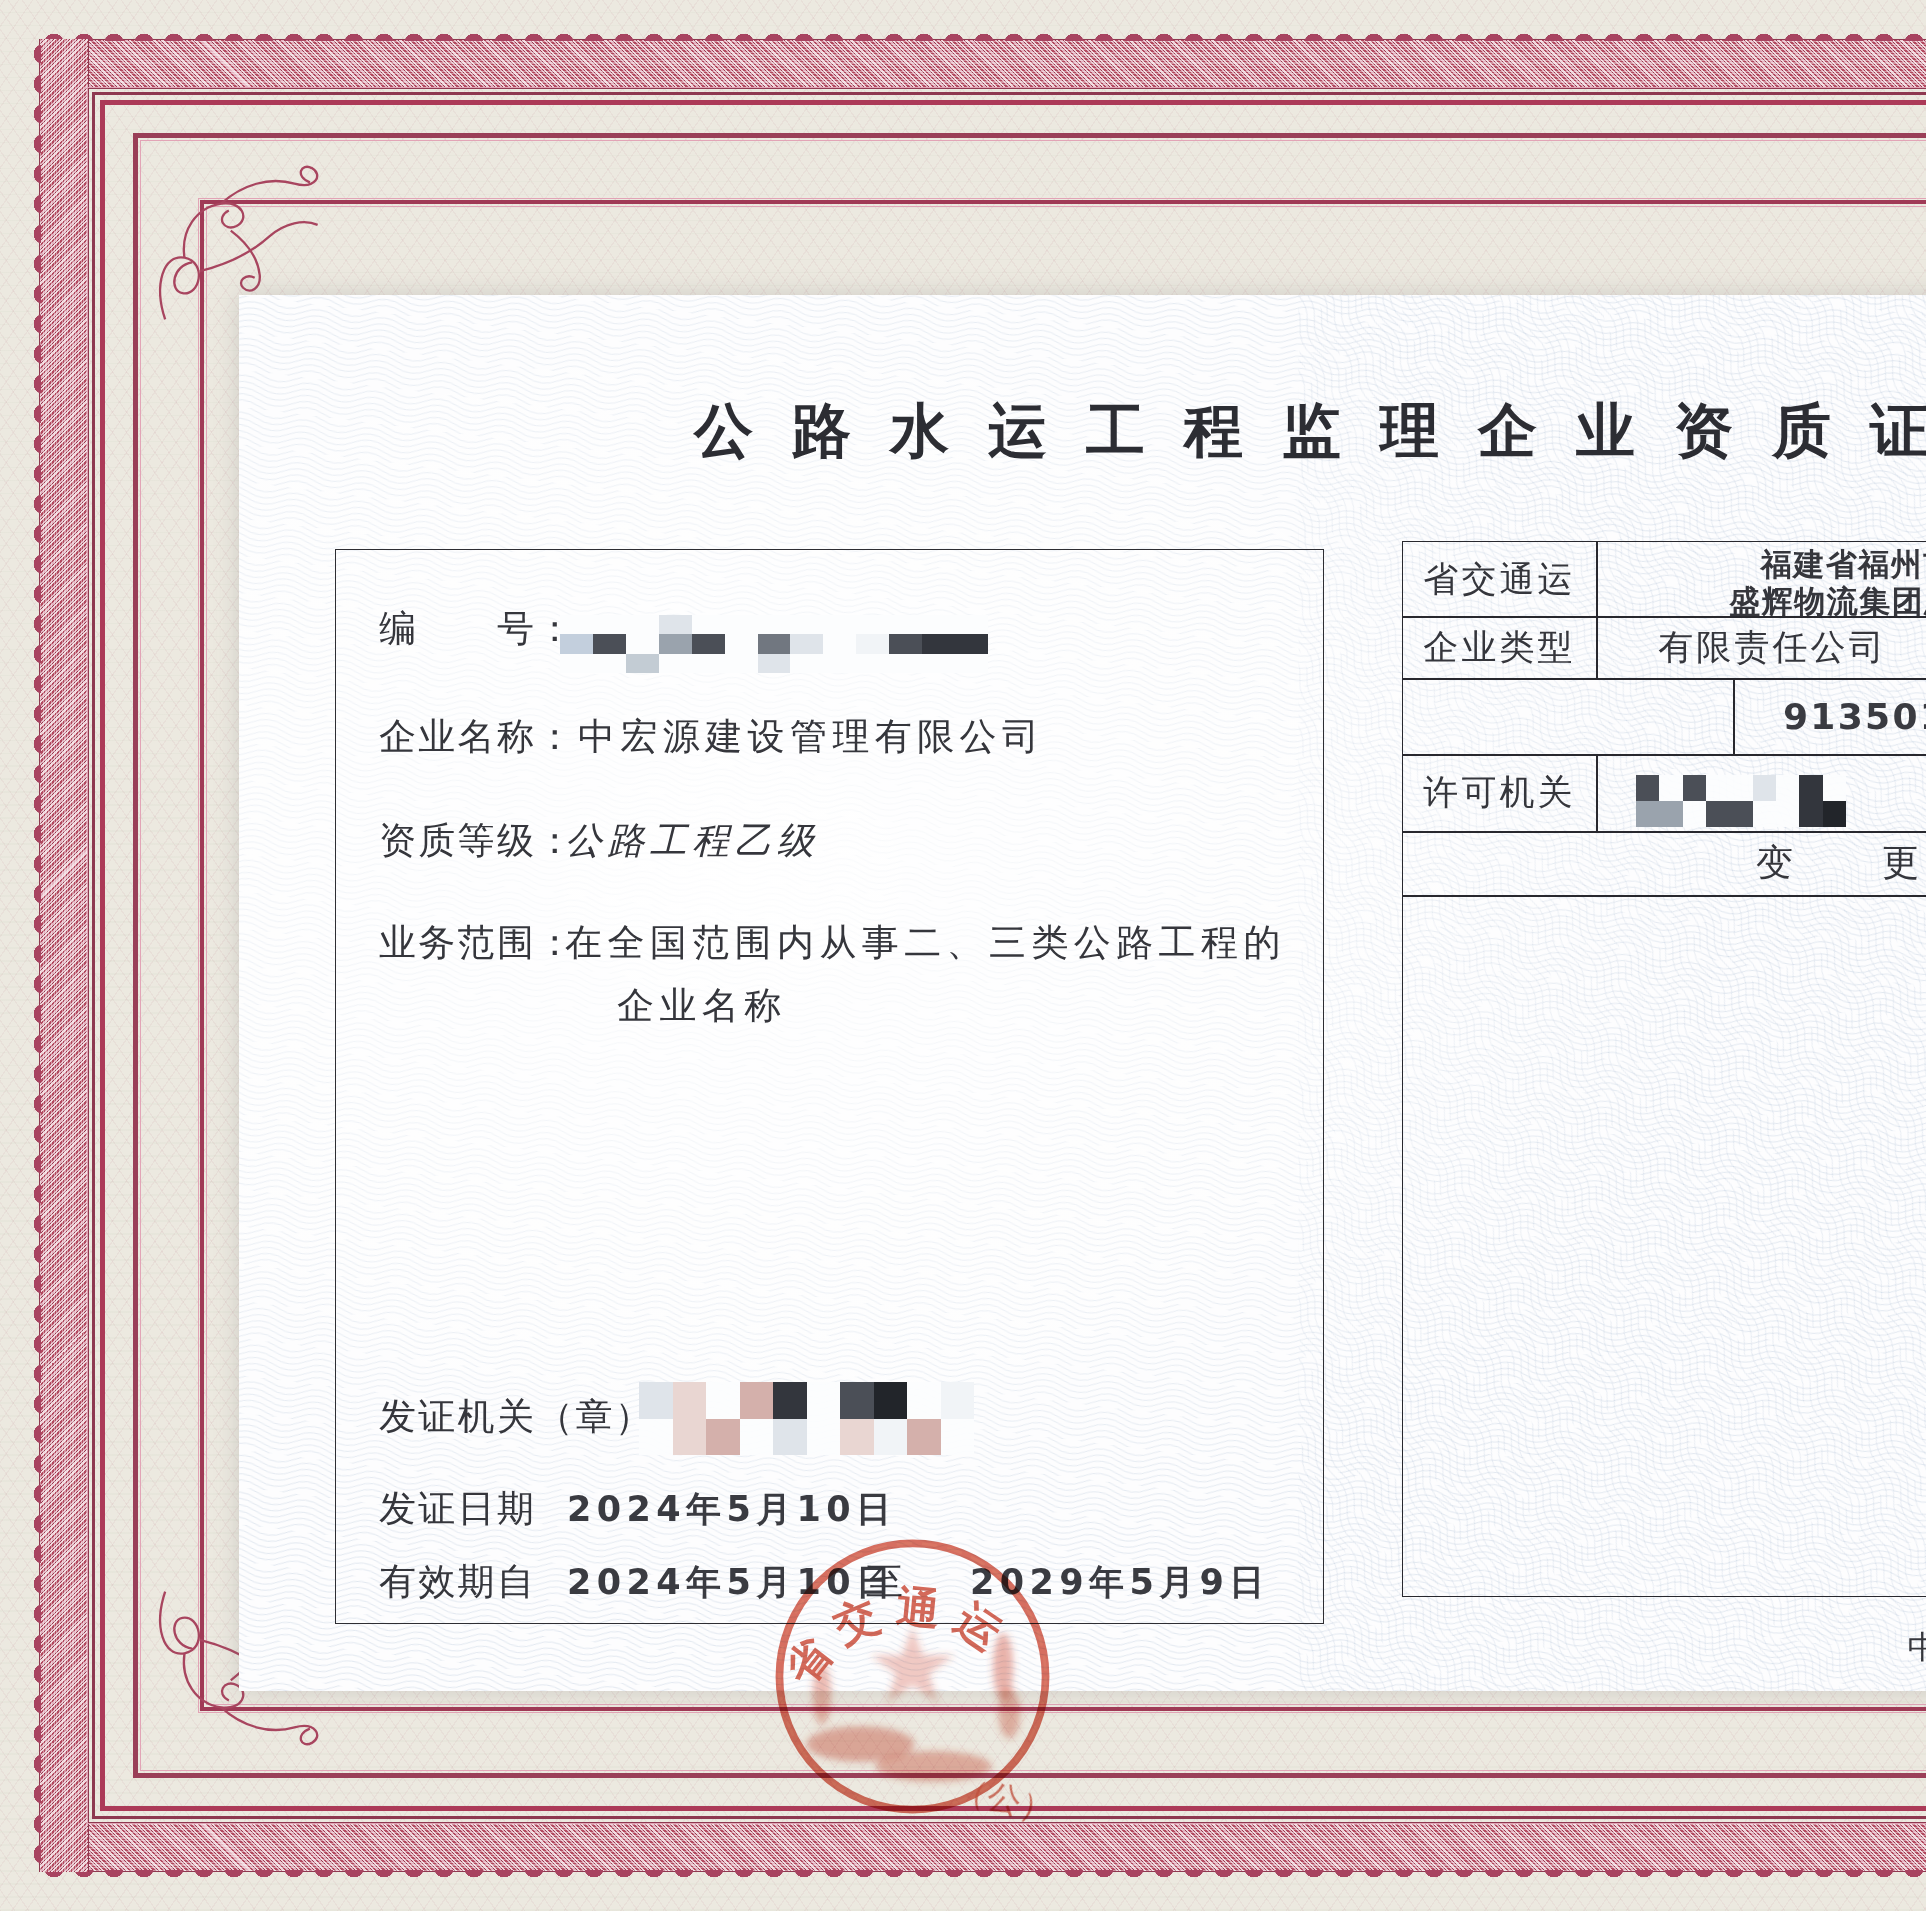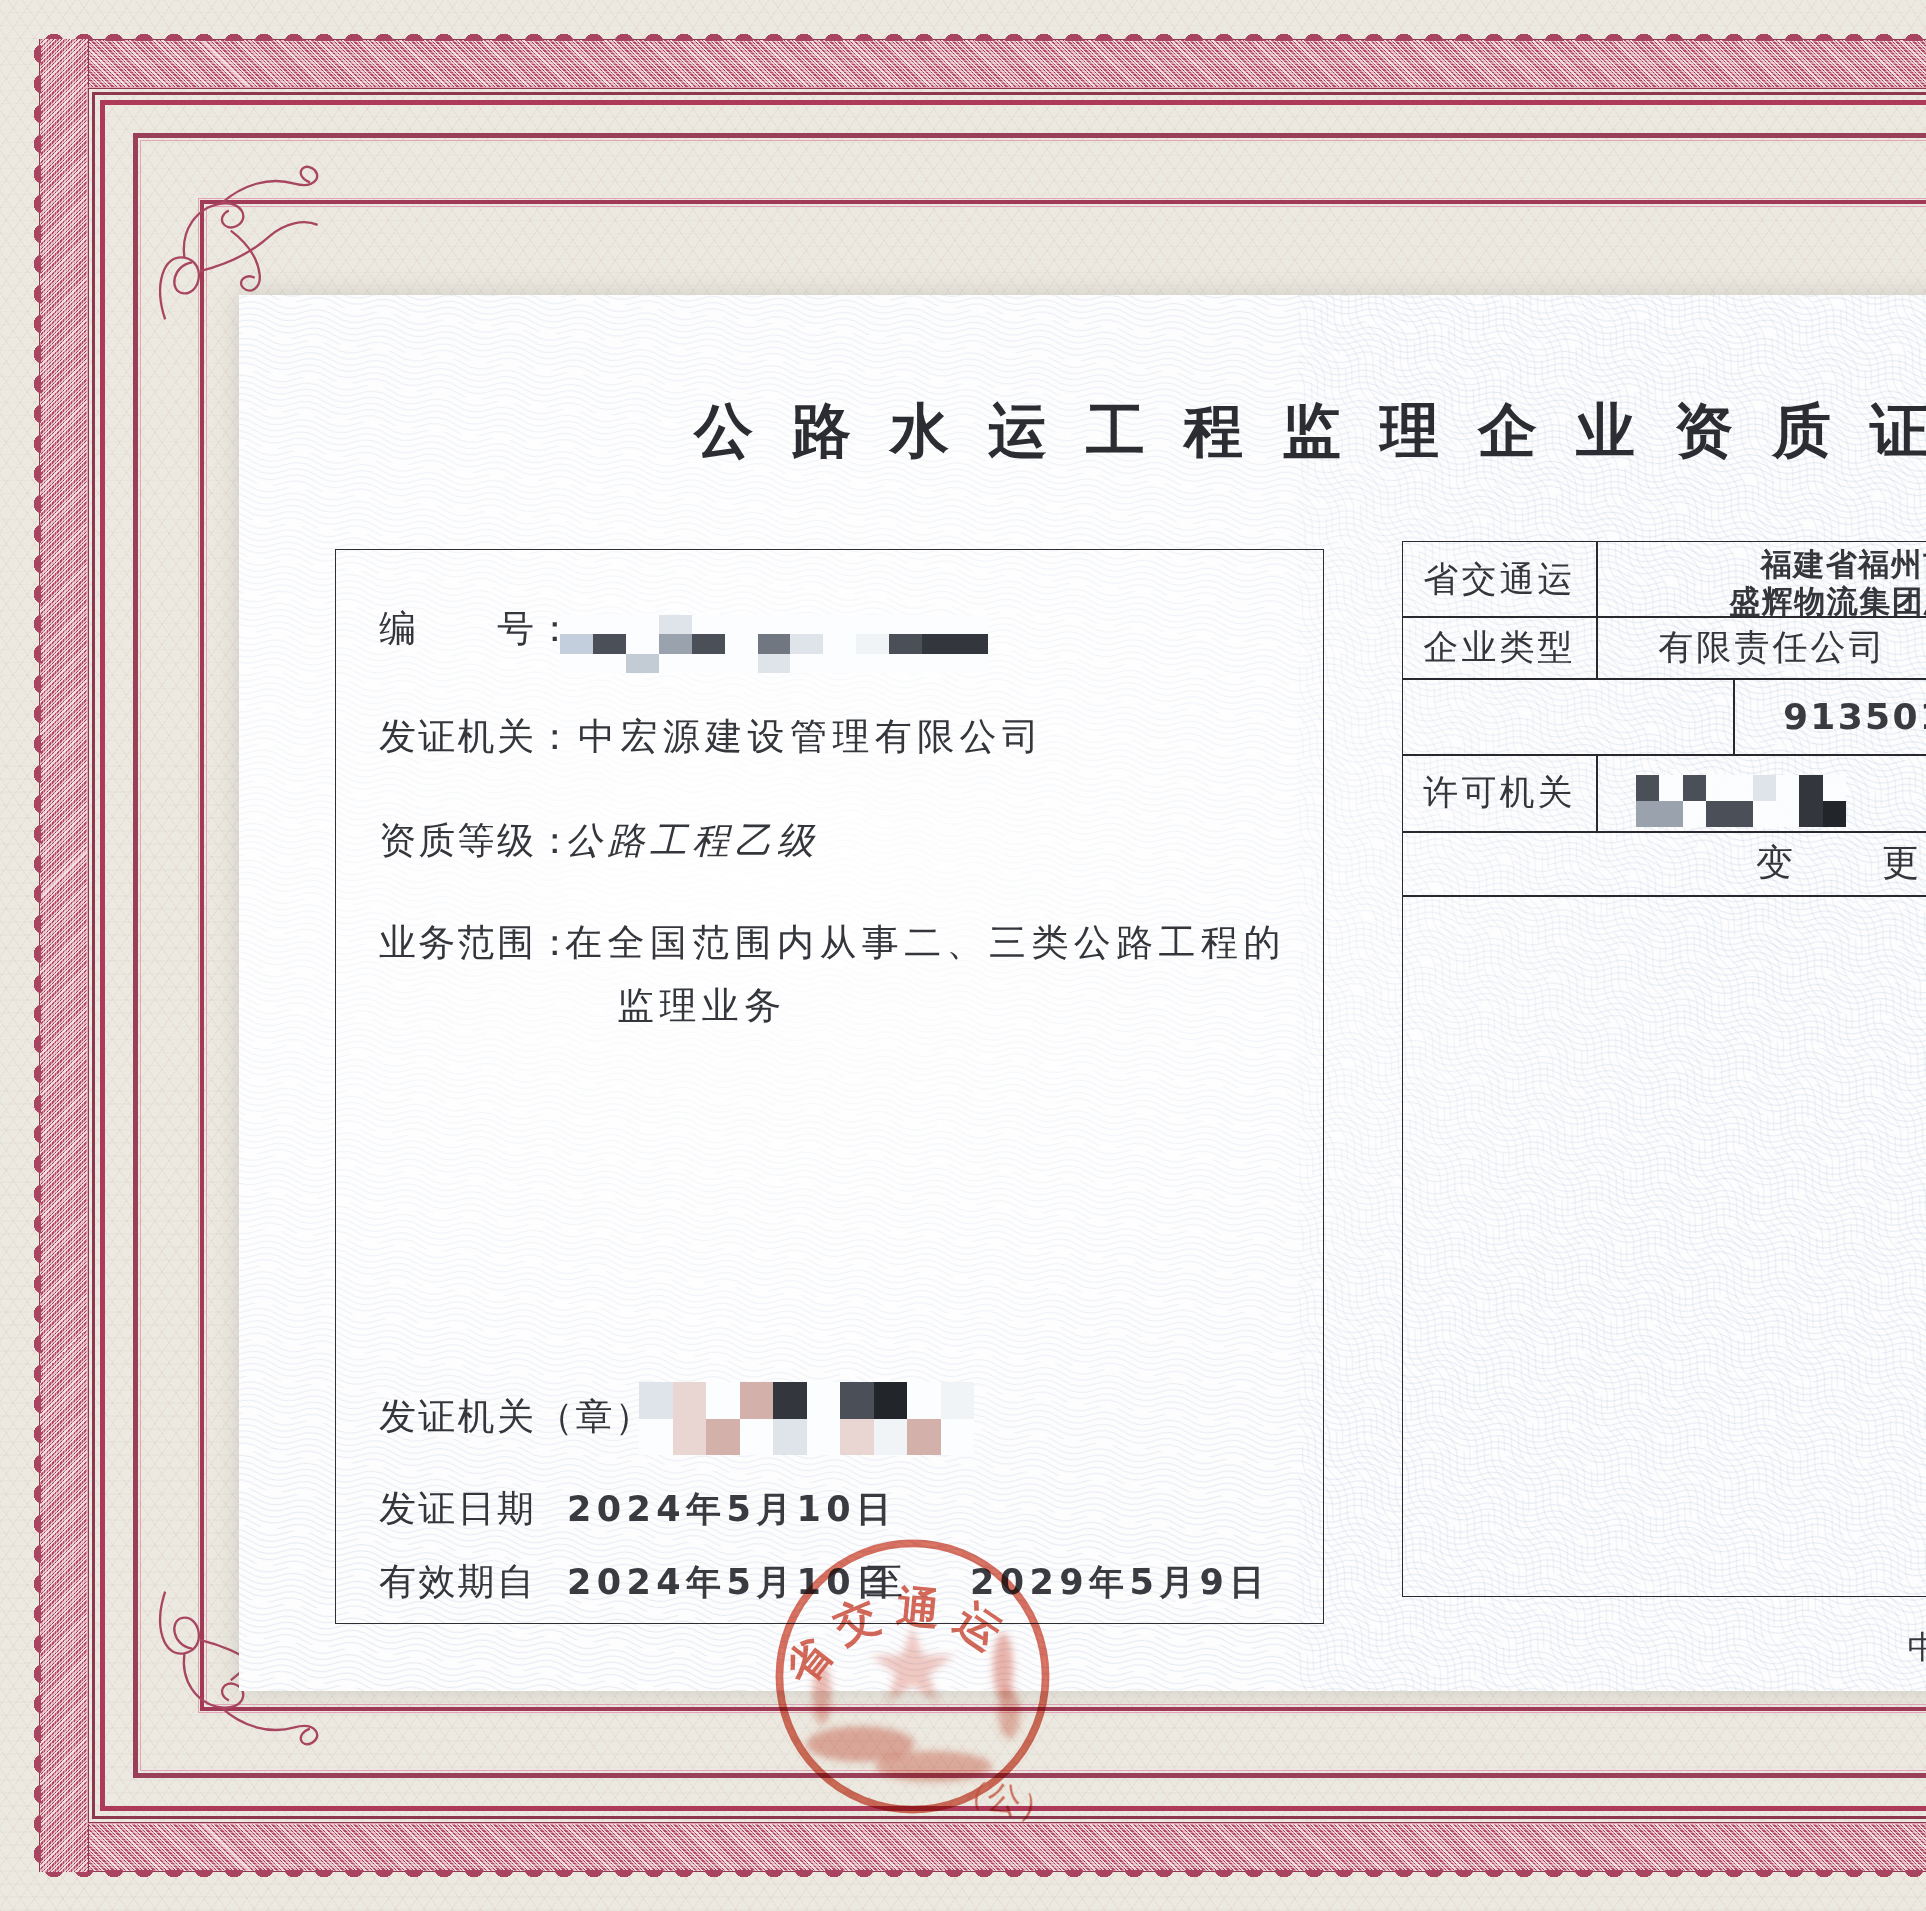--- a/index.html
+++ b/index.html
@@ -195,7 +195,7 @@
         </div>
 
       <div class="lrow r-name">
-        <span class="lab">发证机关：</span>
+        <span class="lab">企业名称：</span>
         <span class="val">中宏源建设管理有限公司</span>
       </div>
       <div class="lrow r-grade">

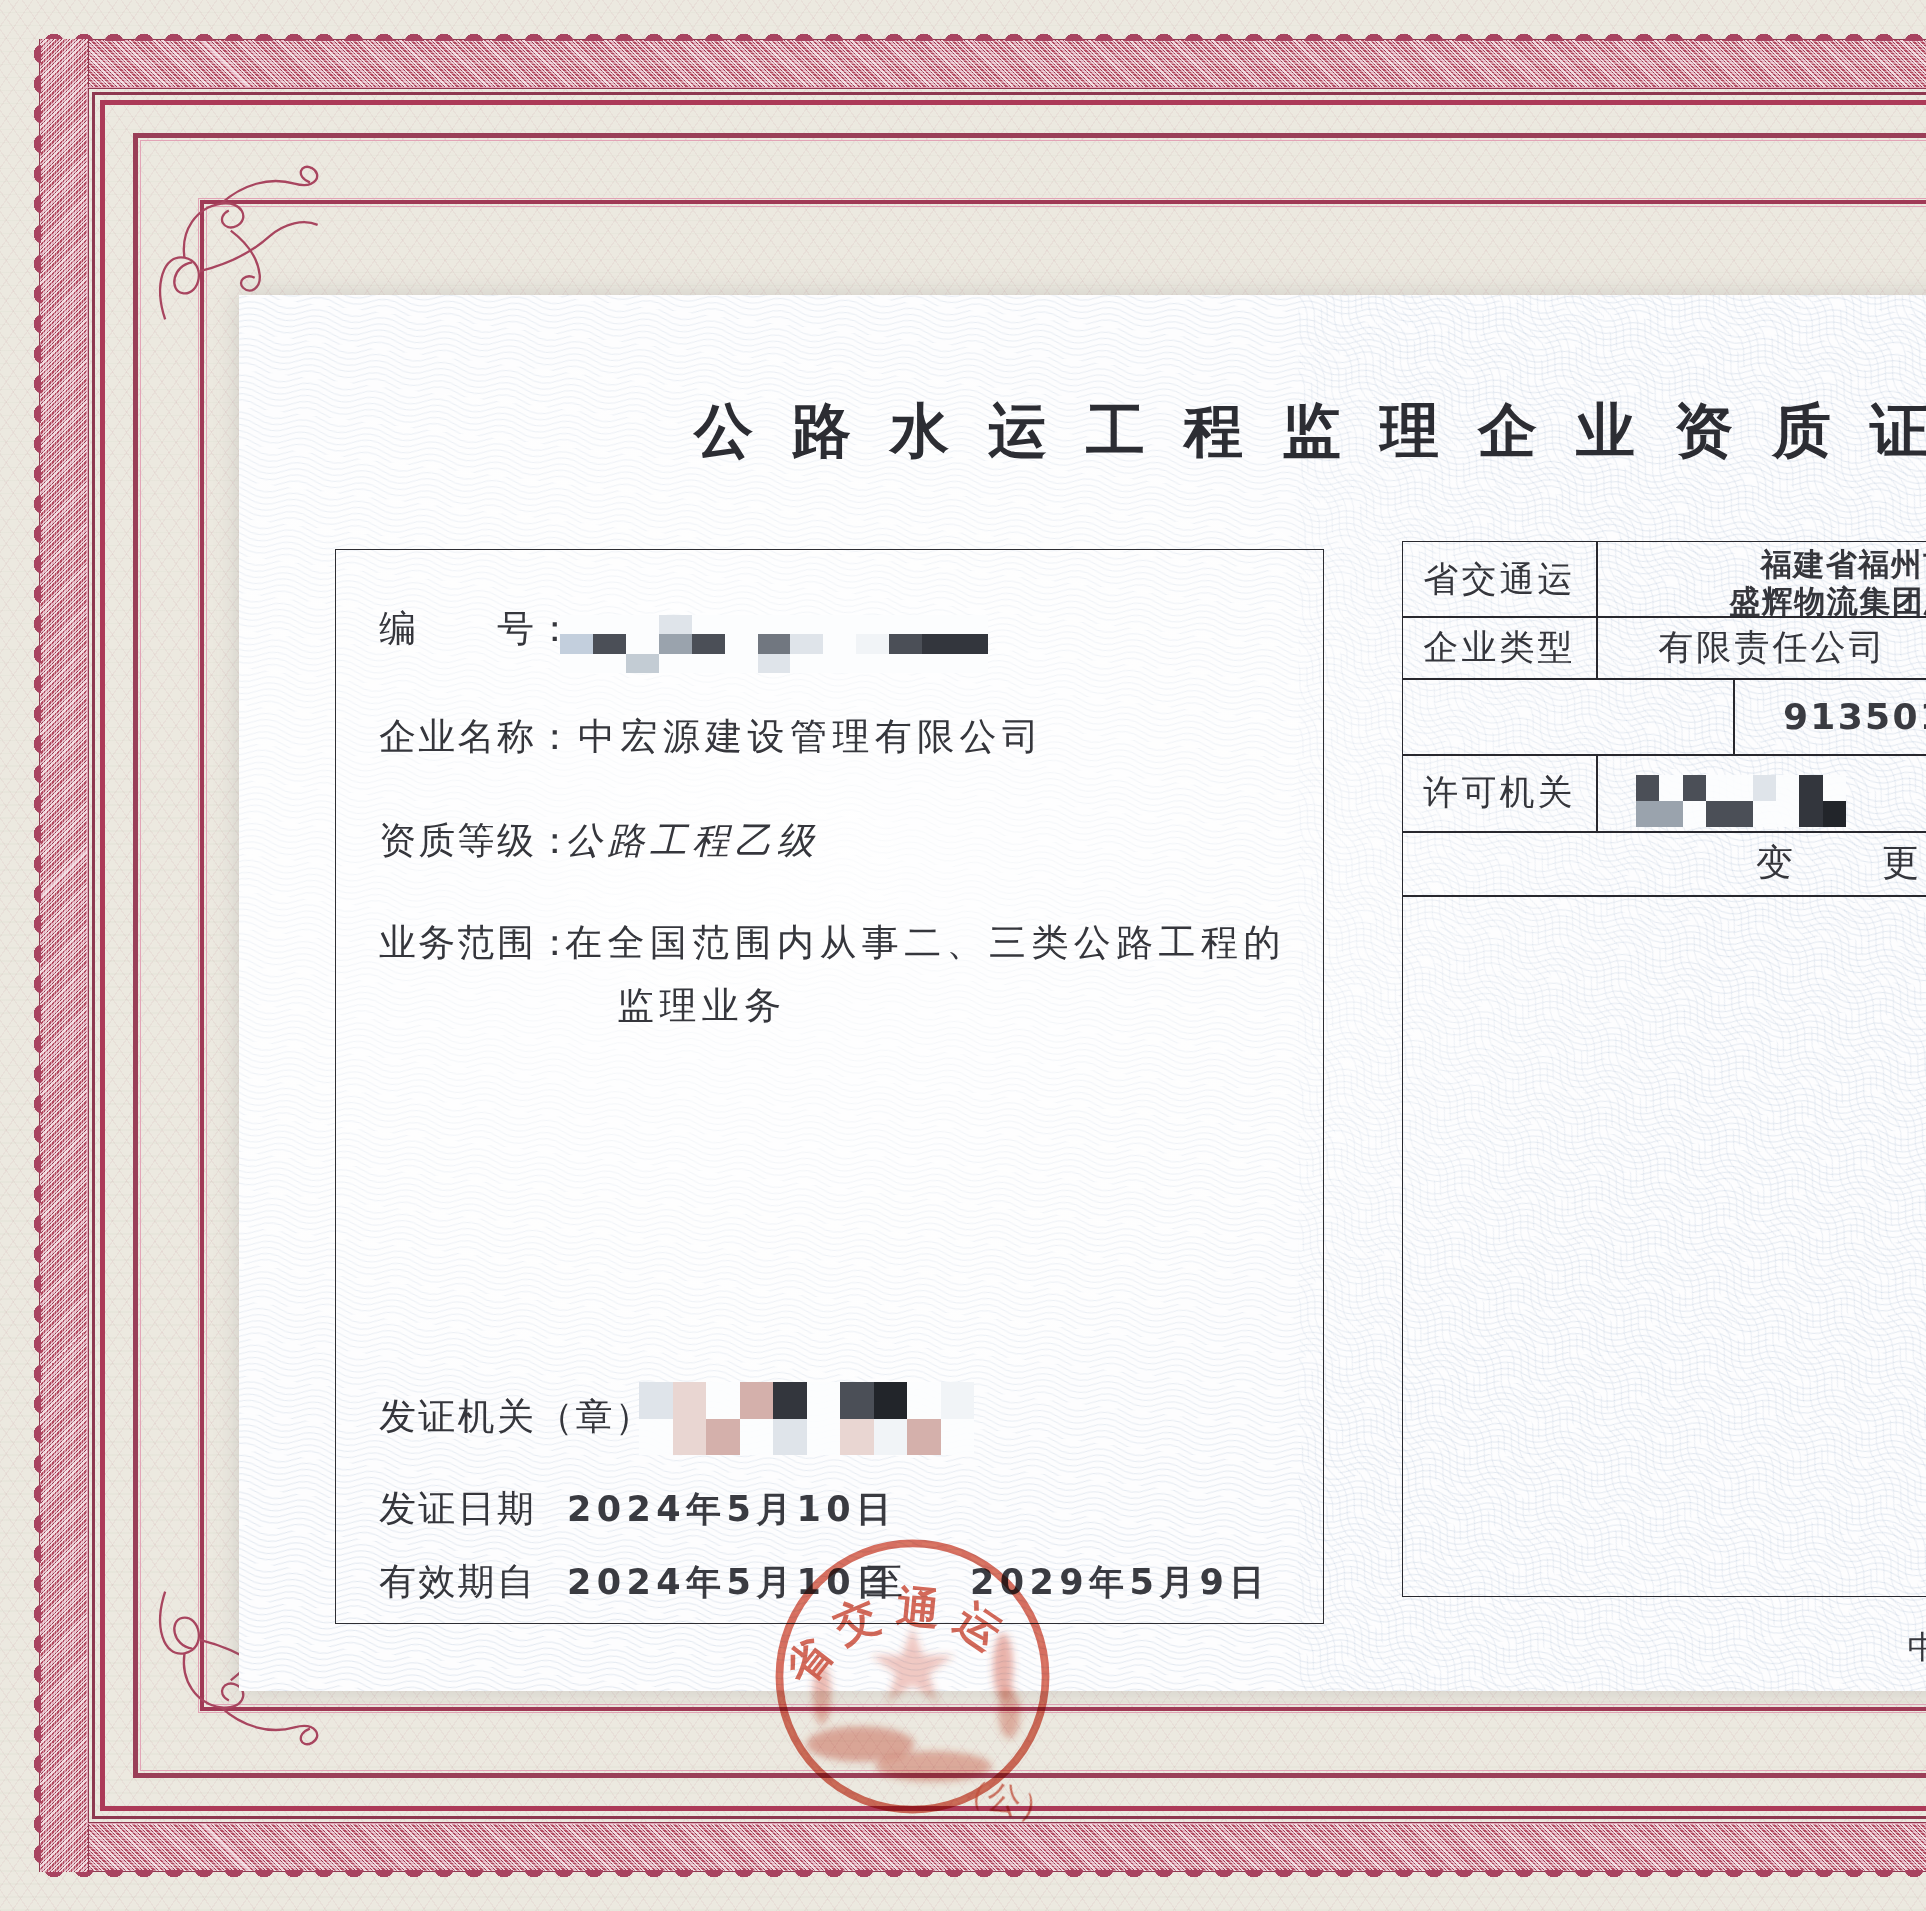--- a/index.html
+++ b/index.html
@@ -207,7 +207,7 @@
         <span class="val">在全国范围内从事二、三类公路工程的</span>
       </div>
       <div class="lrow r-scope2">
-        <span class="val">监理业务</span>
+        <span class="val">企业名称</span>
       </div>
 
       <div class="lrow r-issuer">

